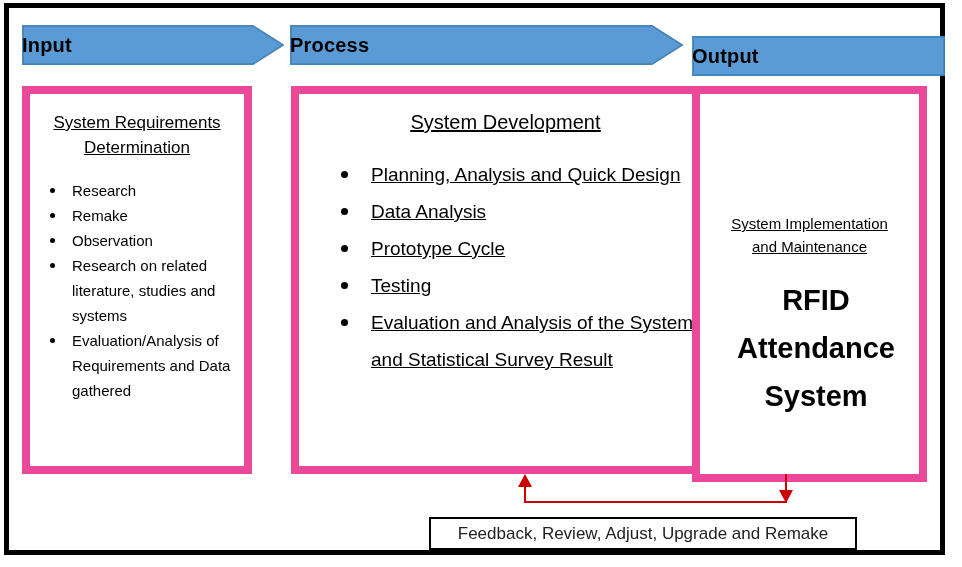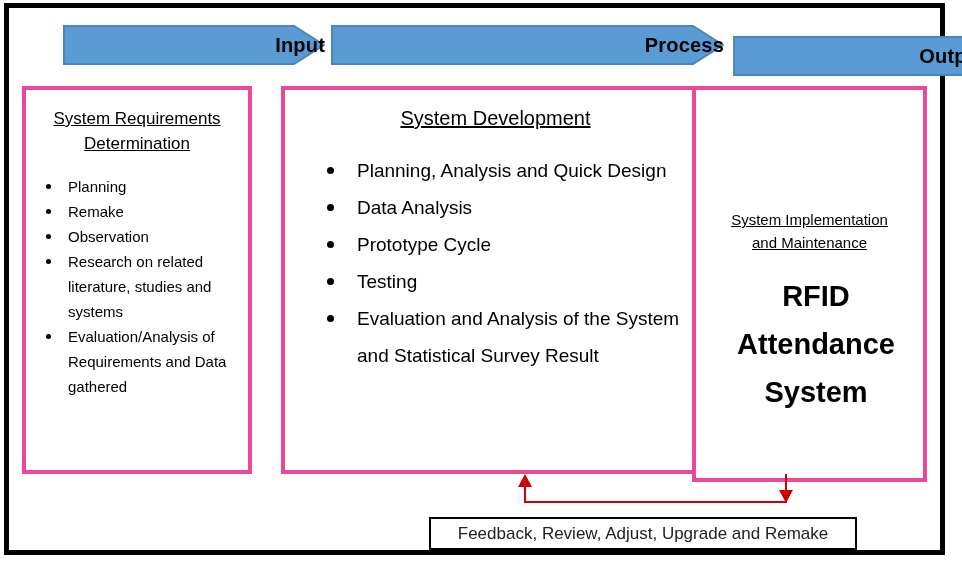--- a/index.html
+++ b/index.html
@@ -35,8 +35,7 @@
     height: 40px;
     display: flex;
     align-items: center;
-    justify-content: flex-end;
-    margin-left: 41px;
+    justify-content: flex-start;
   }
   .header-shape {
     position: absolute;

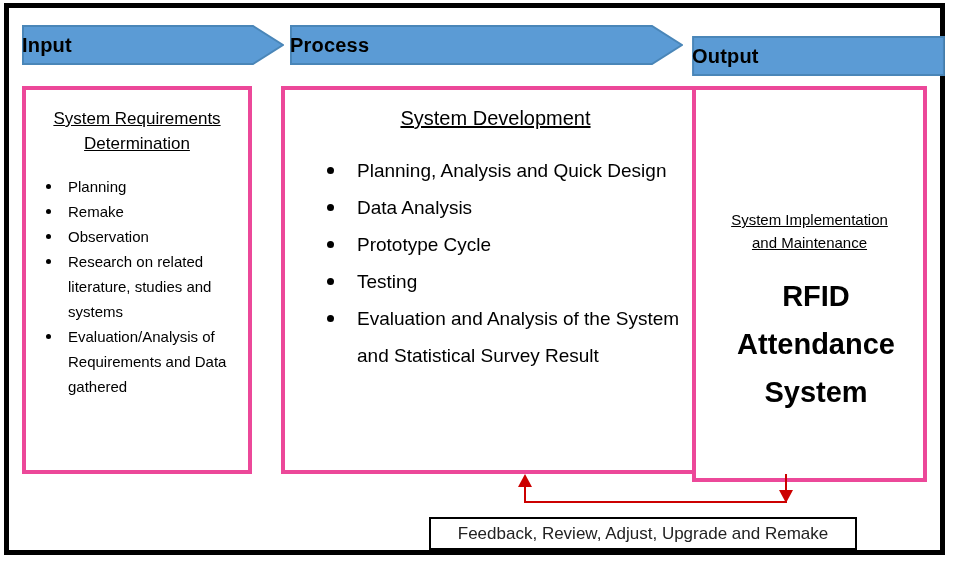--- a/index.html
+++ b/index.html
@@ -56,7 +56,7 @@
   
   .content-box {
     position: absolute;
-    border: 4px solid #ec4899;
+    border: 8px solid #ec4899;
     box-sizing: border-box;
     background: #ffffff;
   }

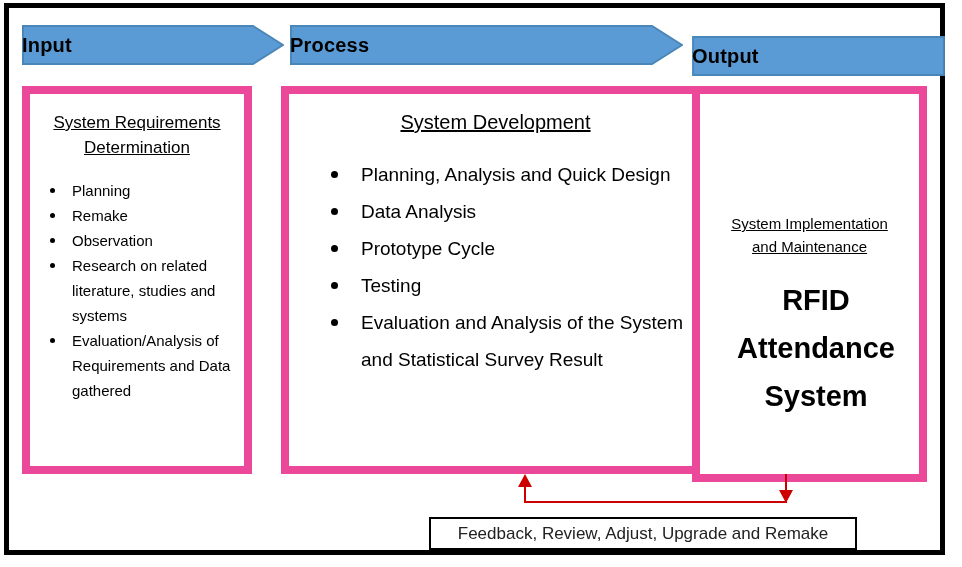--- a/index.html
+++ b/index.html
@@ -220,7 +220,7 @@
     </ul>
   </div>
 
-  <div class="content-box" style="left:281px; top:86px; width:429px; height:388px;">
+  <div class="content-box" style="left:291px; top:86px; width:429px; height:388px;text-decoration:underline;">
     <div id="process-title" class="section-title">System Development</div>
     <ul class="bullets" id="process-list">
       <li>Planning, Analysis and Quick Design</li>

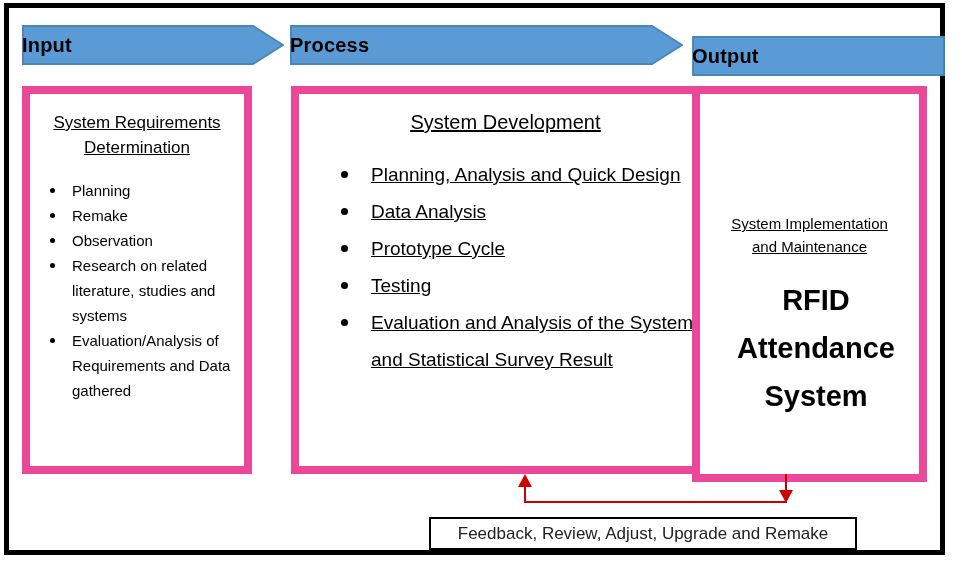--- a/index.html
+++ b/index.html
@@ -212,7 +212,7 @@
       <div>Determination</div>
     </div>
     <ul class="bullets" id="input-list">
-      <li>Planning</li>
+      <li>Research</li>
       <li>Remake</li>
       <li>Observation</li>
       <li>Research on related literature, studies and systems</li>

